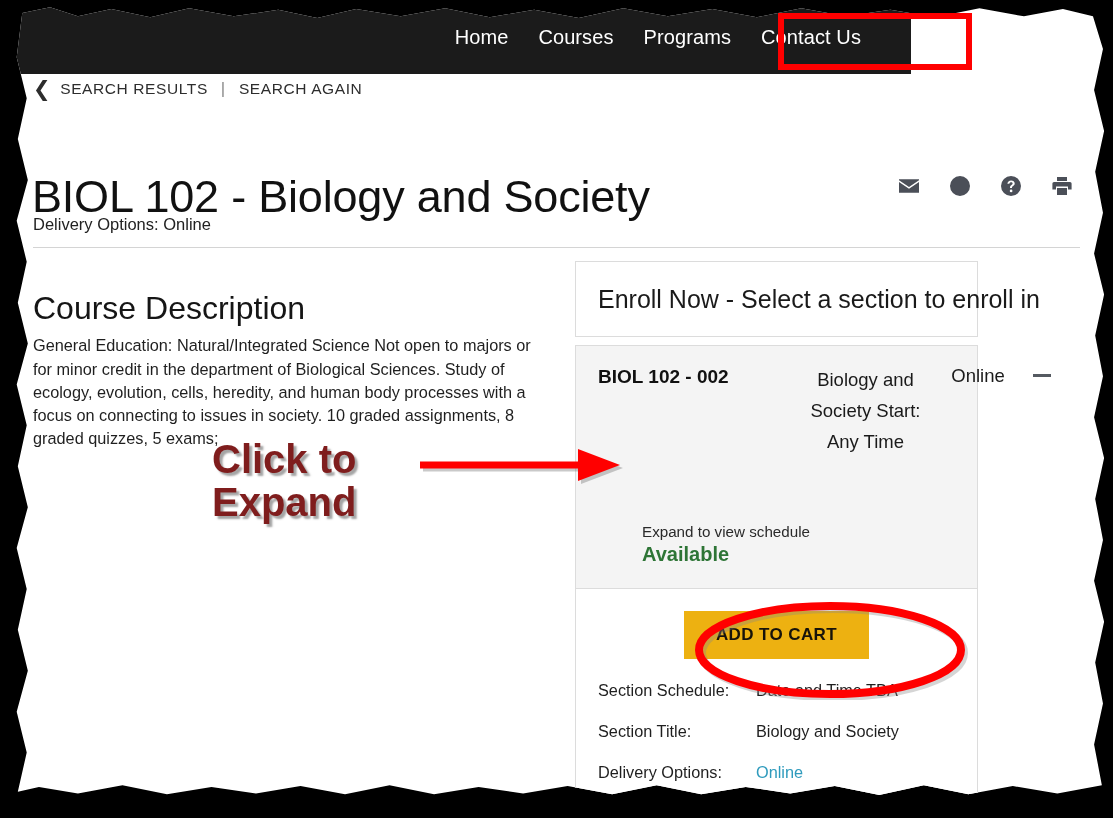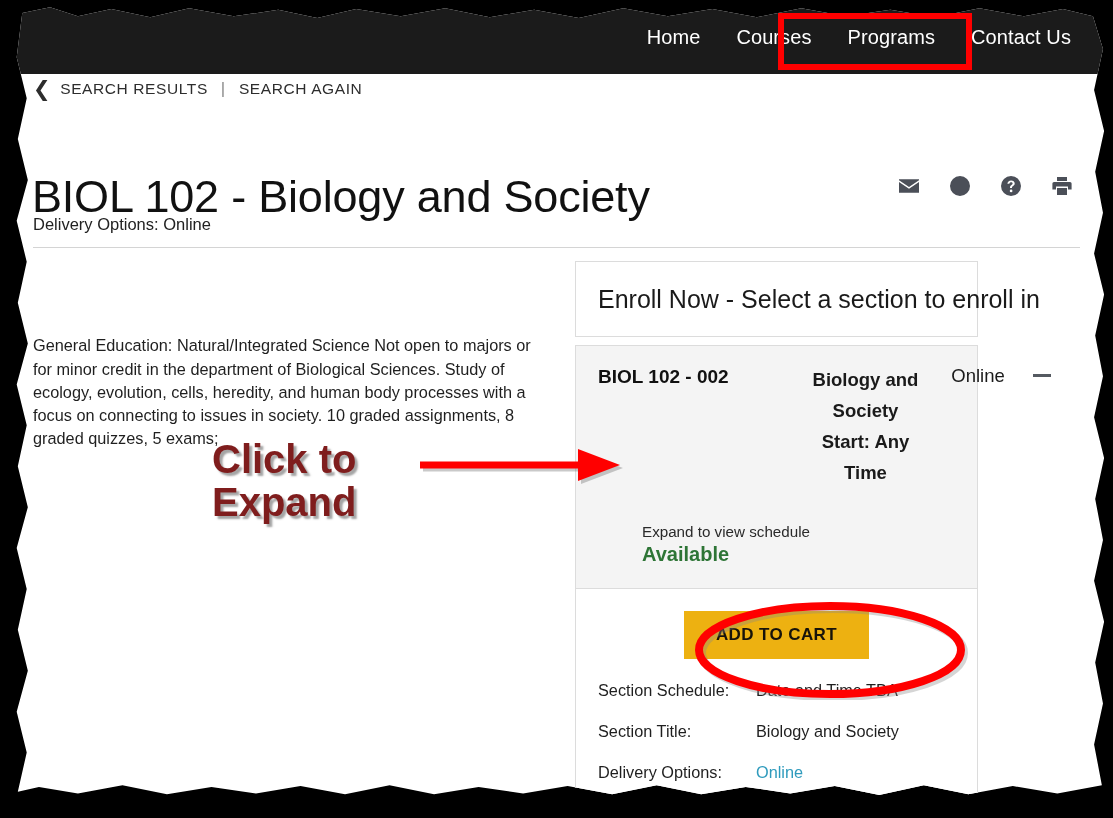--- a/index.html
+++ b/index.html
@@ -49,14 +49,14 @@
   #topnav {
     position: absolute;
     left: 0; top: 0;
-    width: 1113px;
+    width: 911px;
     height: 74px;
     background: #1b1b1b;
     display: flex;
     align-items: center;
     justify-content: flex-end;
-    padding-right: 30px;
-    gap: 12px;
+    padding-right: 38px;
+    gap: 6px;
   }
   .navlink {
     color: #ffffff;

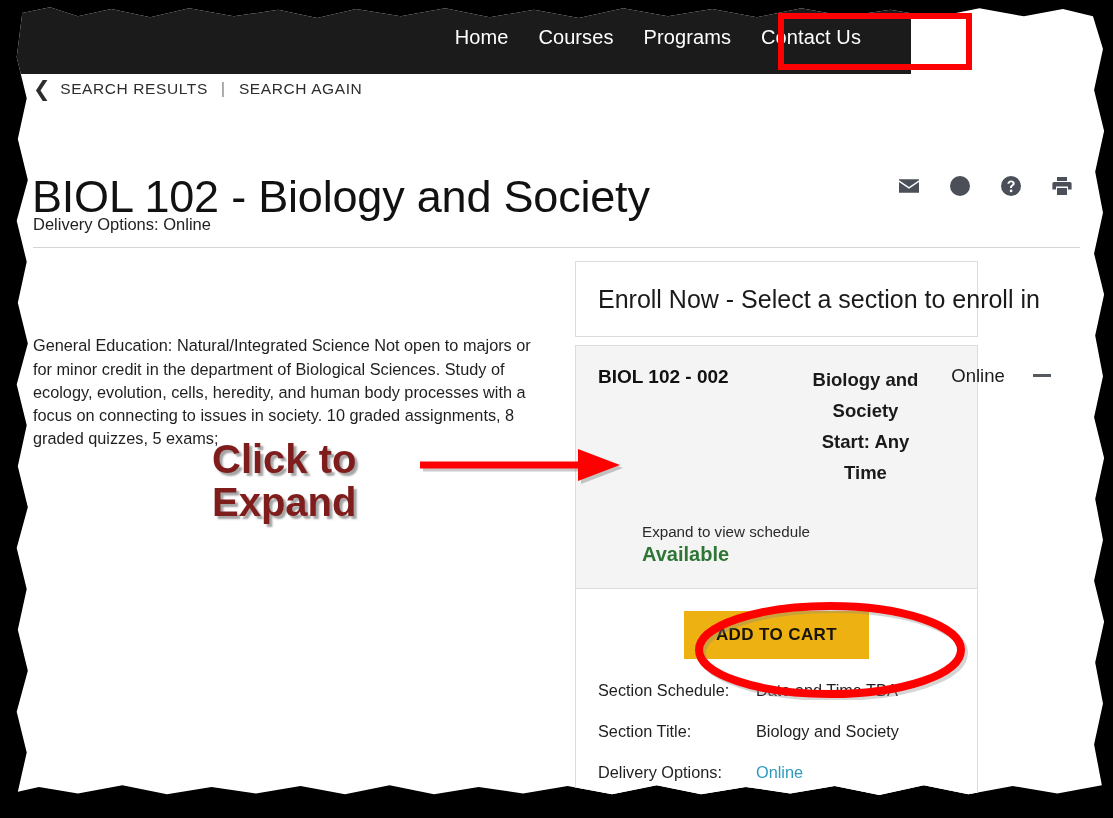--- a/index.html
+++ b/index.html
@@ -354,6 +354,7 @@
 
     <div id="divider-1"></div>
 
+    <h2 id="desc-heading">Course Description</h2>
     <p id="desc-body">General Education: Natural/Integrated Science Not open to majors or for minor credit in the department of Biological Sciences. Study of ecology, evolution, cells, heredity, and human body processes with a focus on connecting to issues in society. 10 graded assignments, 8 graded quizzes, 5 exams;</p>
 
     <div id="enroll-panel">

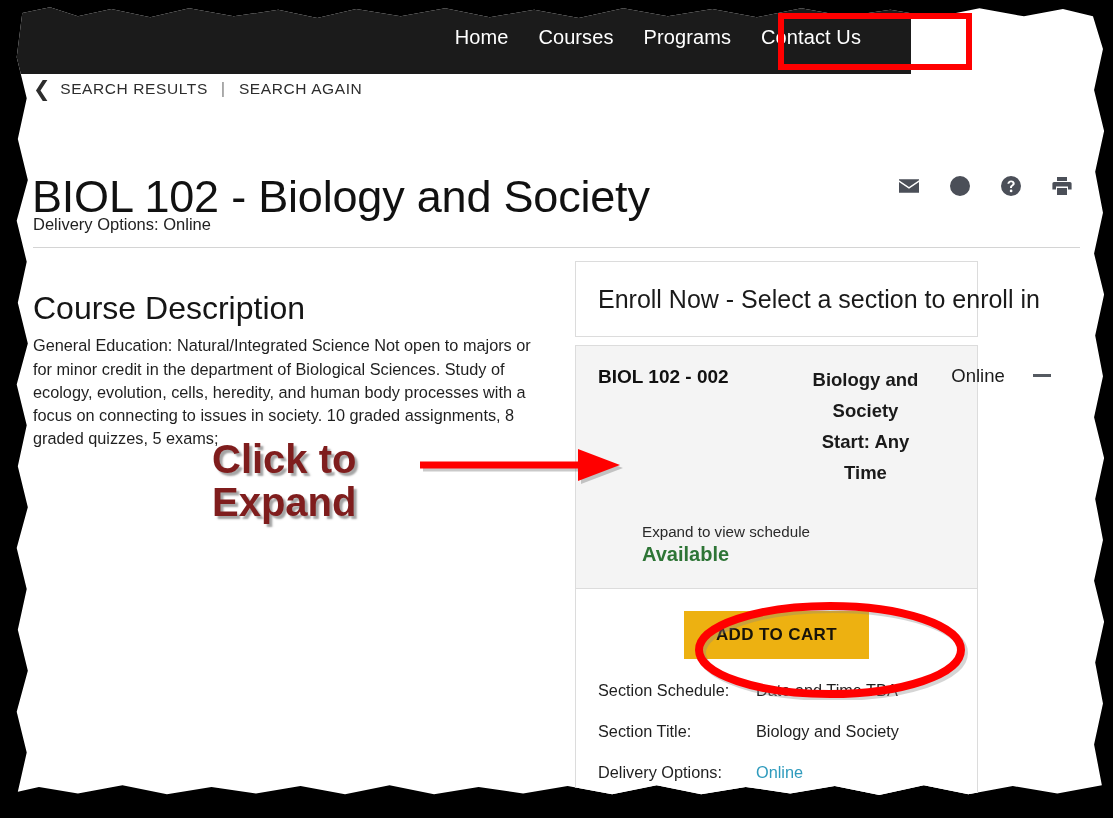--- a/index.html
+++ b/index.html
@@ -207,7 +207,6 @@
     font-size: 18.5px;
     line-height: 31px;
     color: #1a1a1a;
-    font-weight: bold;
   }
   #section-mode {
     flex: 0 0 110px;

